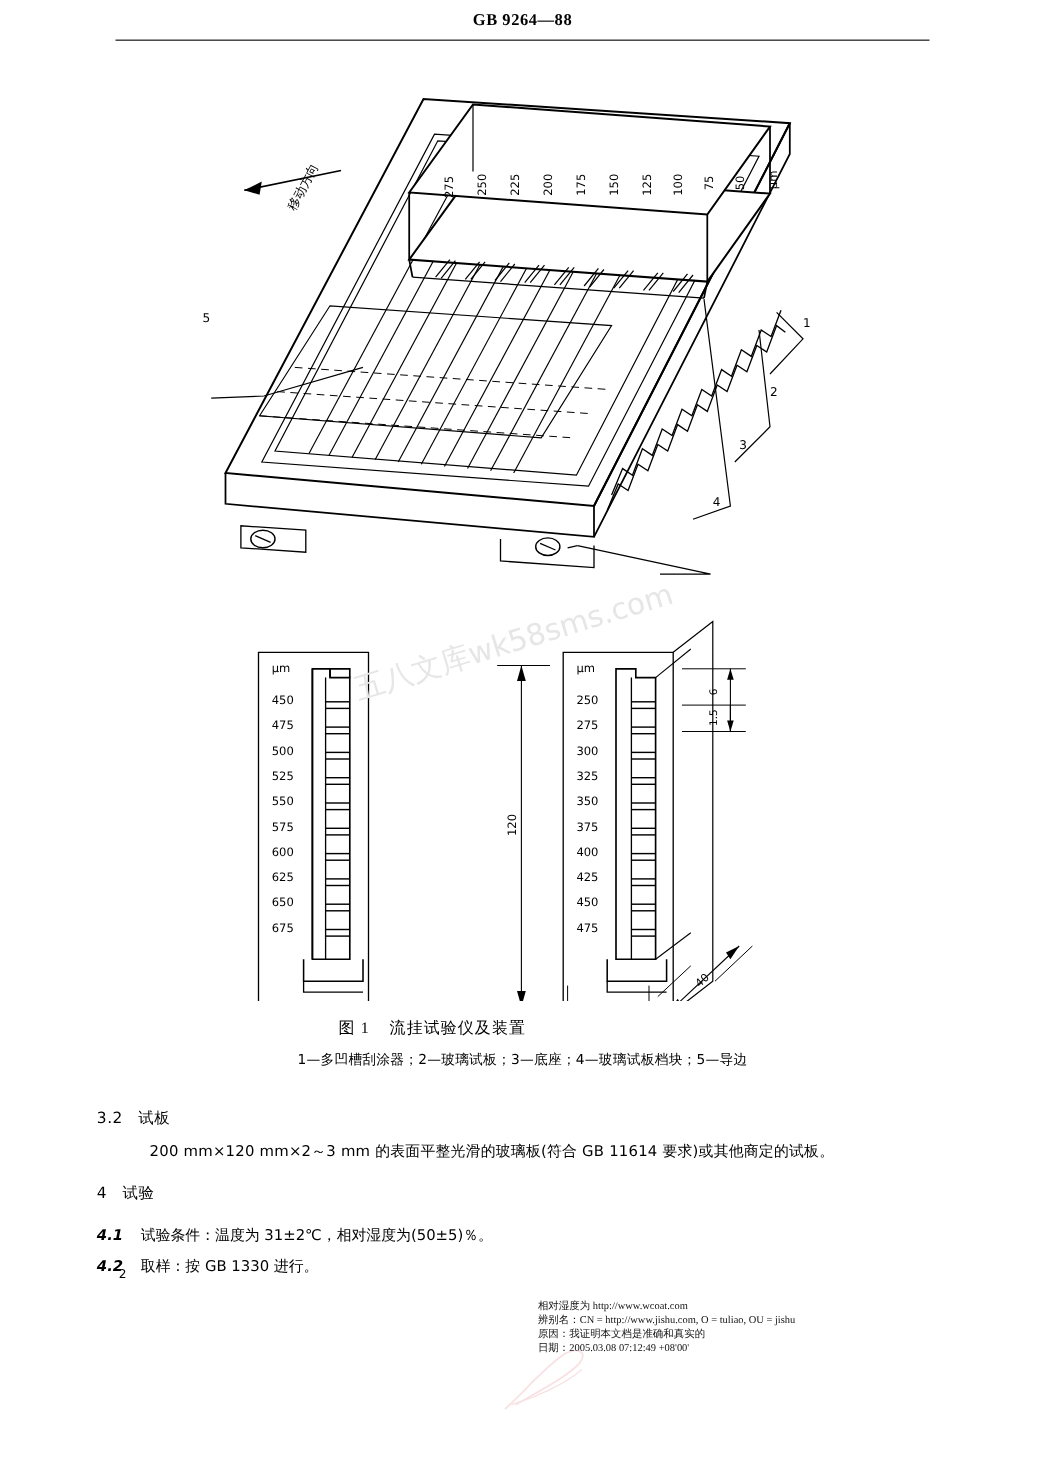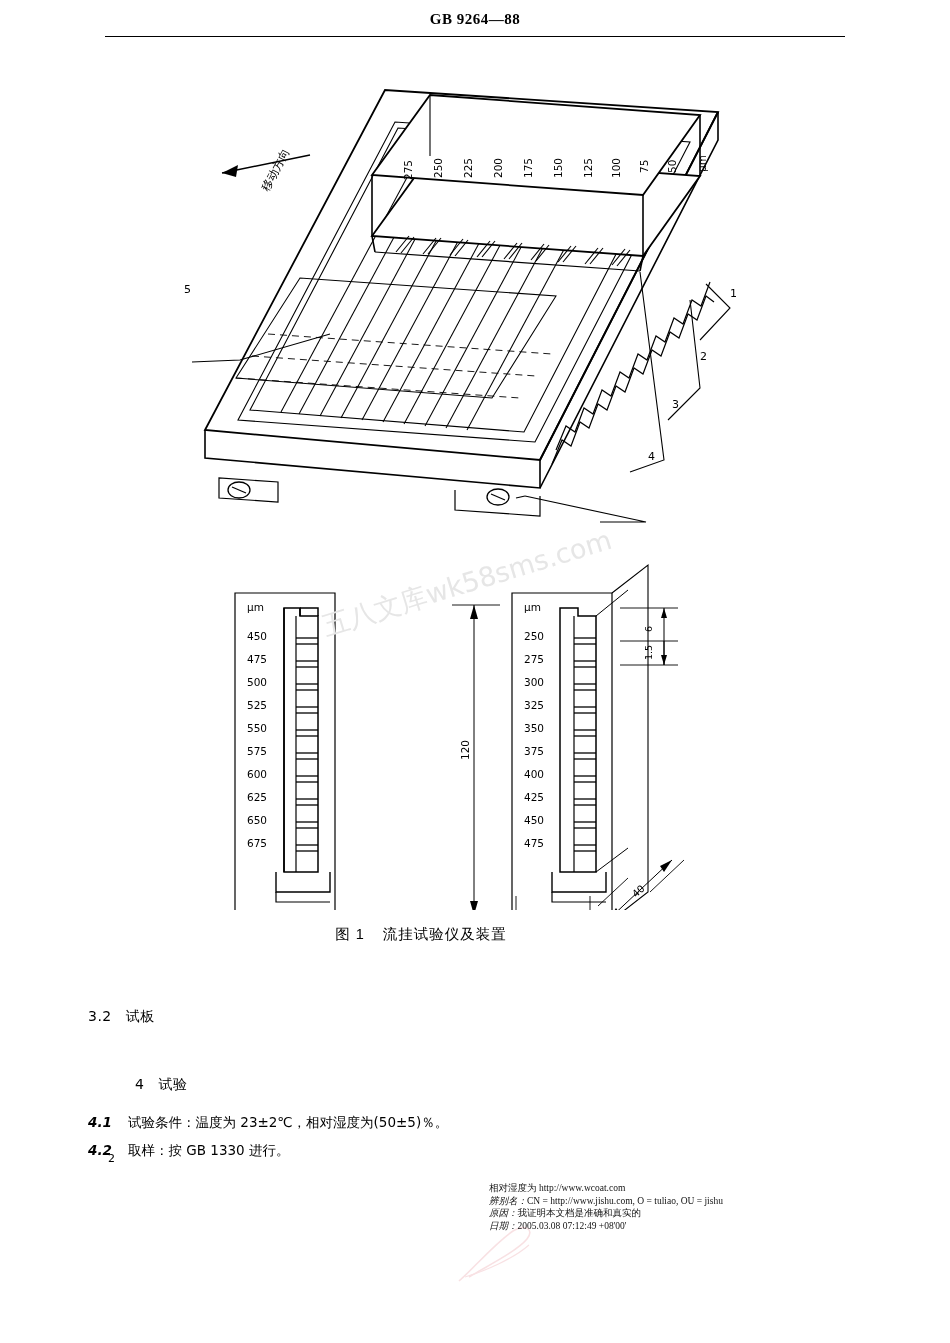--- a/index.html
+++ b/index.html
@@ -36,8 +36,8 @@
   
   .fig-caption{
     position:absolute;left:0;top:925px;width:786px;text-align:center;
-    font-family:Liberation Sans, sans-serif;
-    font-size:14.5px;letter-spacing:1px;margin-left:28px;
+    font-family:Liberation Serif, serif;
+    font-size:14.5px;letter-spacing:1px;
   }
   .fig-caption .gap{display:inline-block;width:18px;}
   .fig-legend{

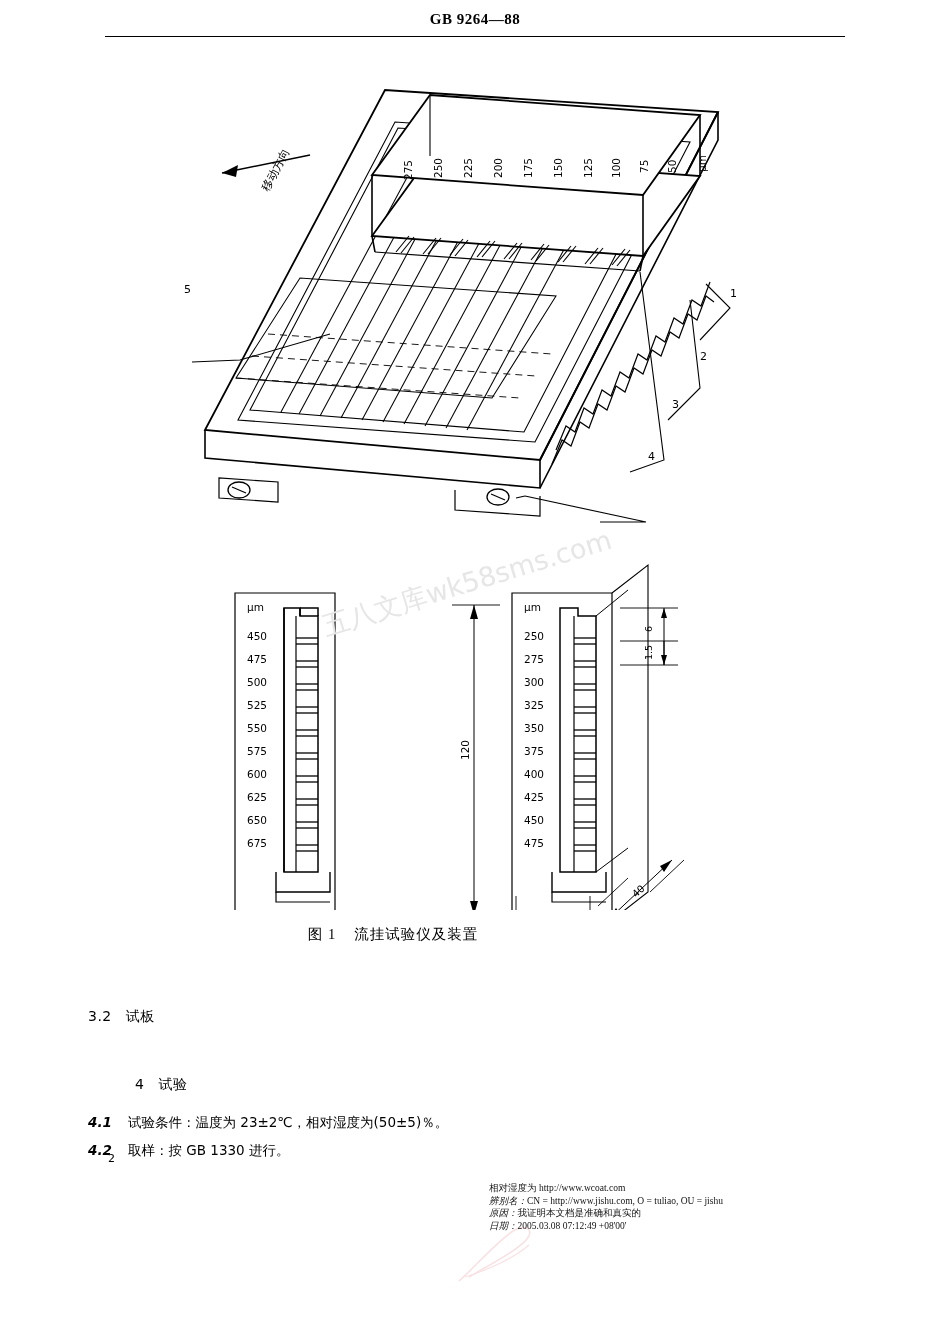--- a/index.html
+++ b/index.html
@@ -352,6 +352,7 @@
   <div class="fig-caption">
     <span>图 1</span><span class="gap"></span><span>流挂试验仪及装置</span>
   </div>
+  <div class="fig-legend">1—多凹槽刮涂器；2—玻璃试板；3—底座；4—玻璃试板档块；5—导边</div>
 
   <div class="sec-head" style="left:88px;top:1008px;">
     <span class="num">3.2</span><span>试板</span>

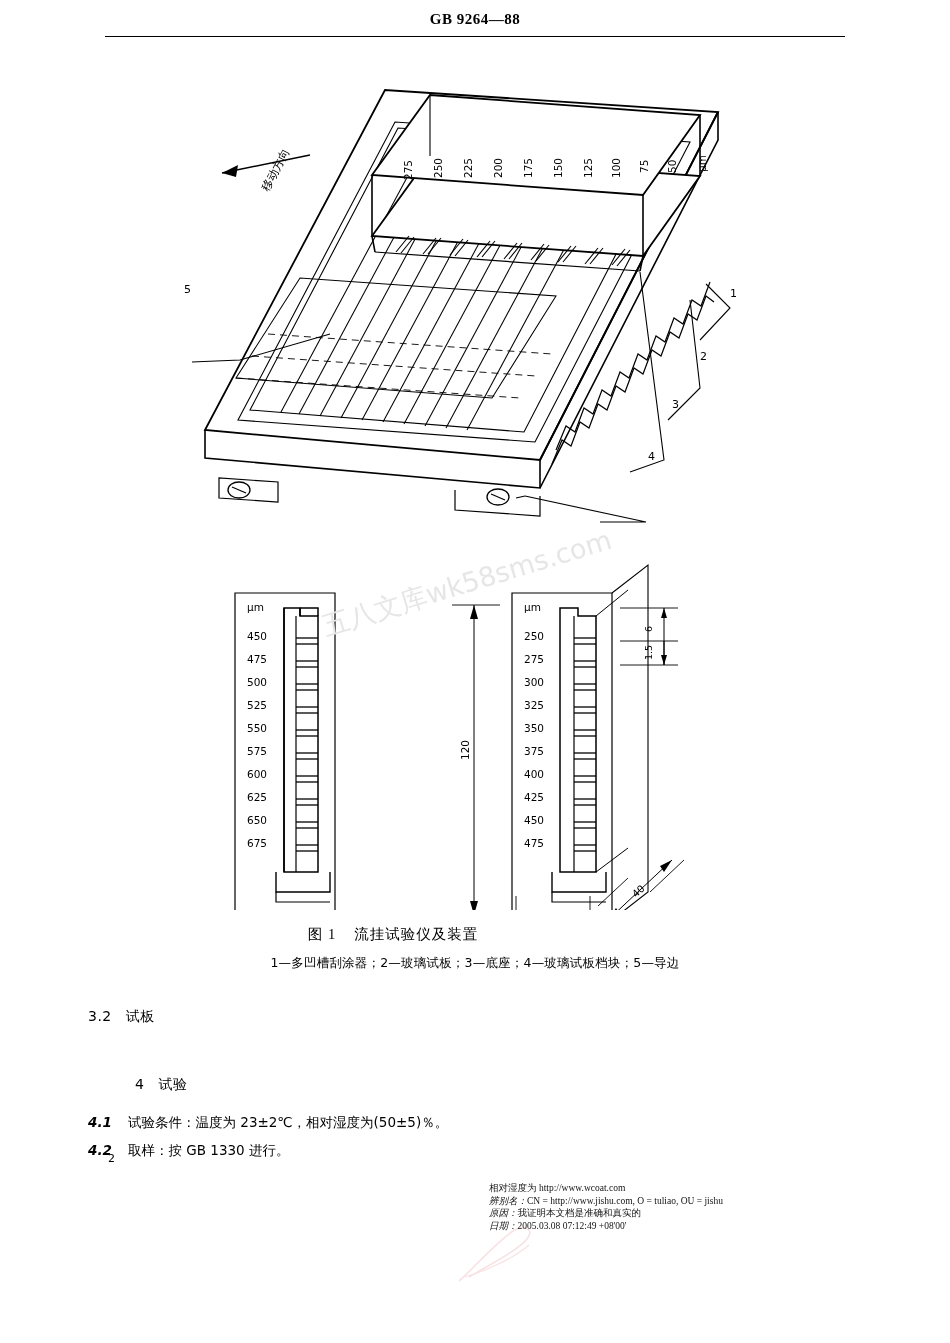--- a/index.html
+++ b/index.html
@@ -357,6 +357,7 @@
   <div class="sec-head" style="left:88px;top:1008px;">
     <span class="num">3.2</span><span>试板</span>
   </div>
+  <div class="para" style="left:136px;top:1038px;">200 mm×120 mm×2～3 mm 的表面平整光滑的玻璃板(符合 GB 11614 要求)或其他商定的试板。</div>
 
   <div class="sec-head" style="left:88px;top:1076px;margin-left:47px;">
     <span class="num">4</span><span>试验</span>

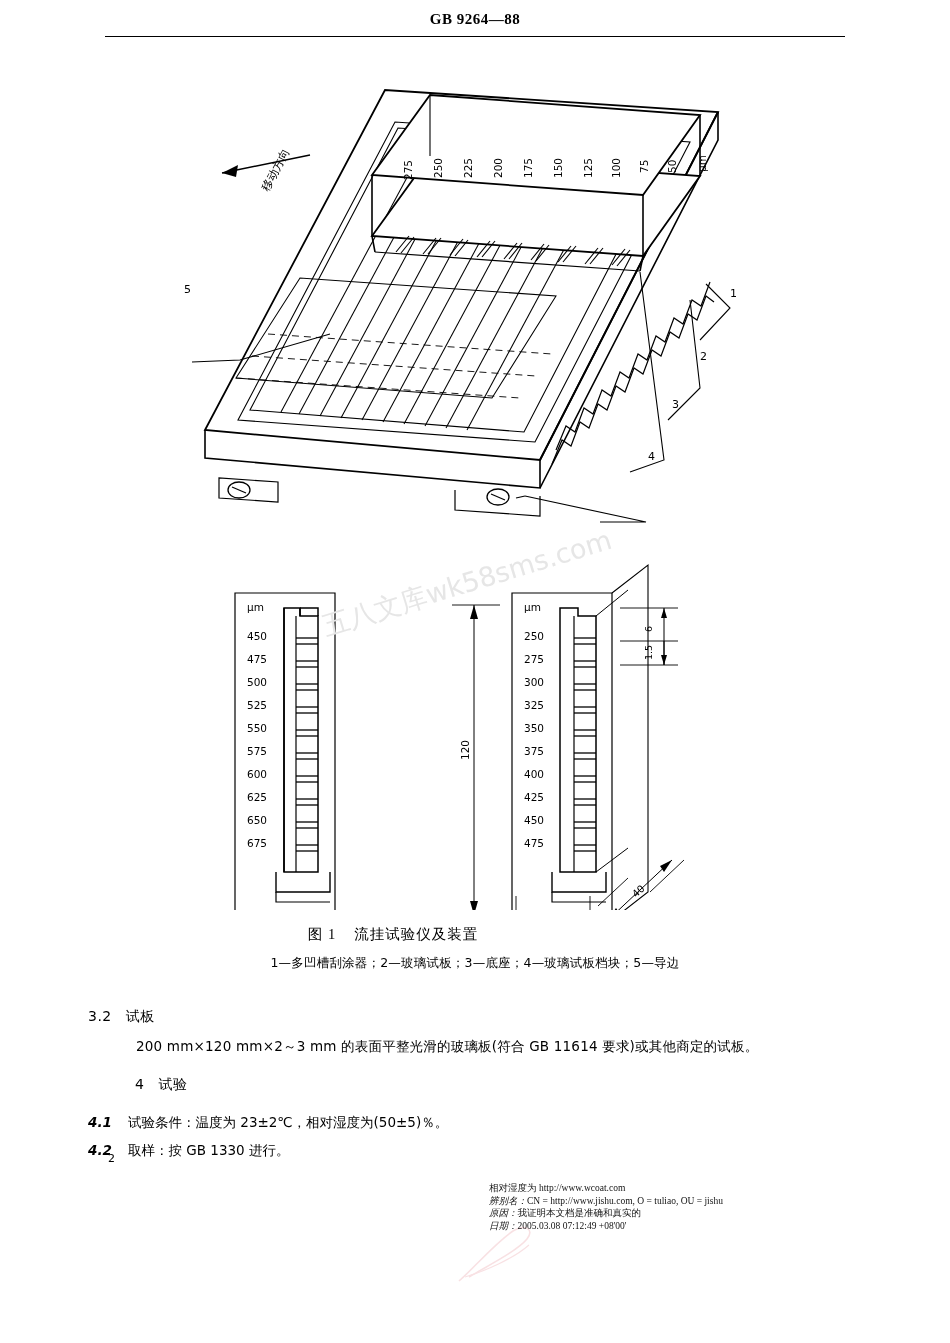--- a/index.html
+++ b/index.html
@@ -359,7 +359,7 @@
   </div>
   <div class="para" style="left:136px;top:1038px;">200 mm×120 mm×2～3 mm 的表面平整光滑的玻璃板(符合 GB 11614 要求)或其他商定的试板。</div>
 
-  <div class="sec-head" style="left:88px;top:1076px;margin-left:47px;">
+  <div class="sec-head" style="left:88px;top:1076px;">
     <span class="num">4</span><span>试验</span>
   </div>
 

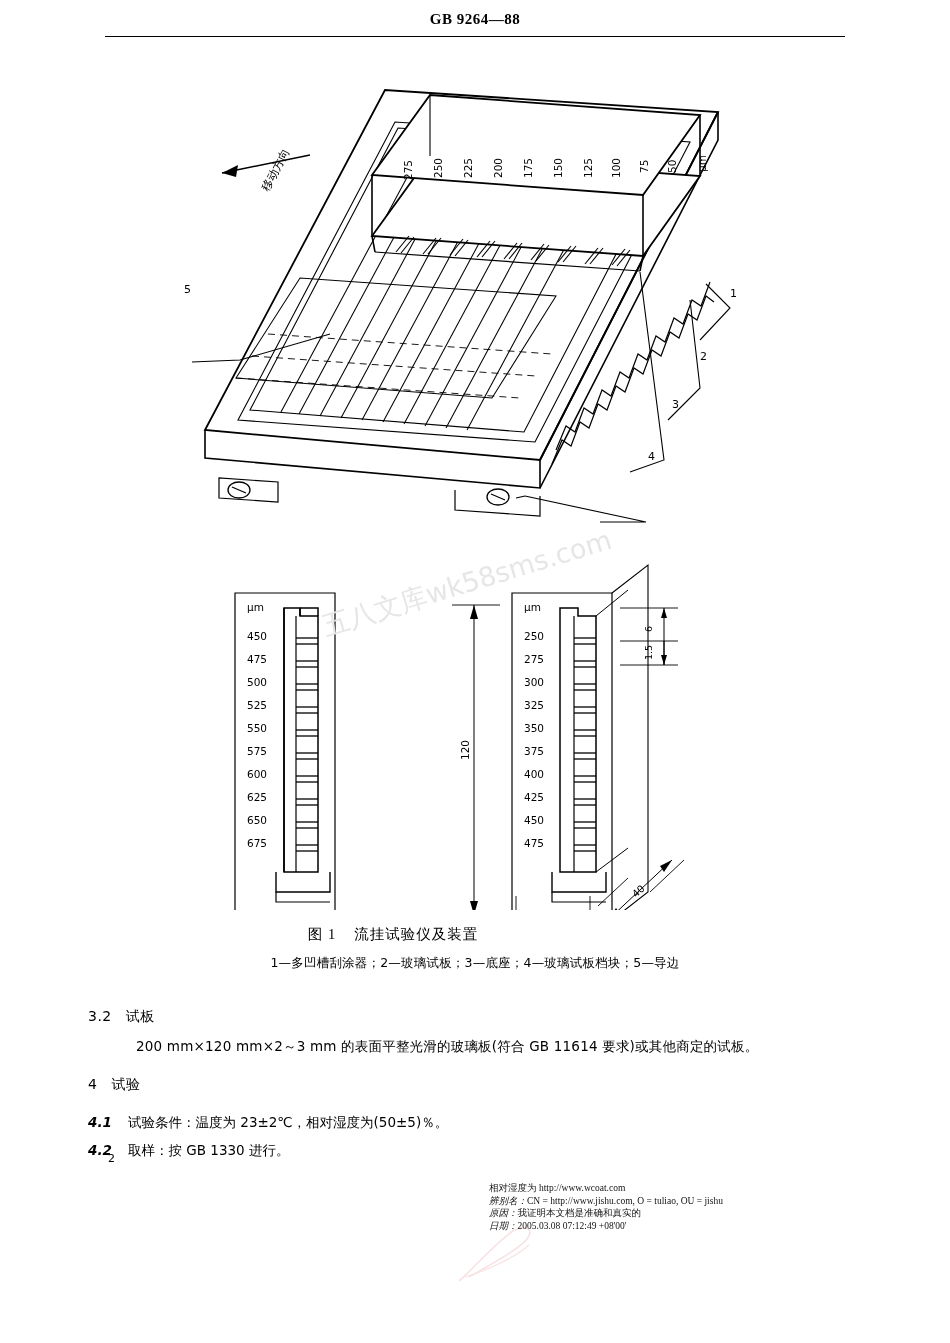--- a/index.html
+++ b/index.html
@@ -364,7 +364,7 @@
   </div>
 
   <div class="sub" style="left:88px;top:1114px;">
-    <span class="num">4.1</span><span>试验条件：温度为 23±2℃，相对湿度为(50±5)％。</span>
+    <span class="num">4.1</span><span>试验条件：温度为 31±2℃，相对湿度为(50±5)％。</span>
   </div>
   <div class="sub" style="left:88px;top:1142px;">
     <span class="num">4.2</span><span>取样：按 GB 1330 进行。</span>

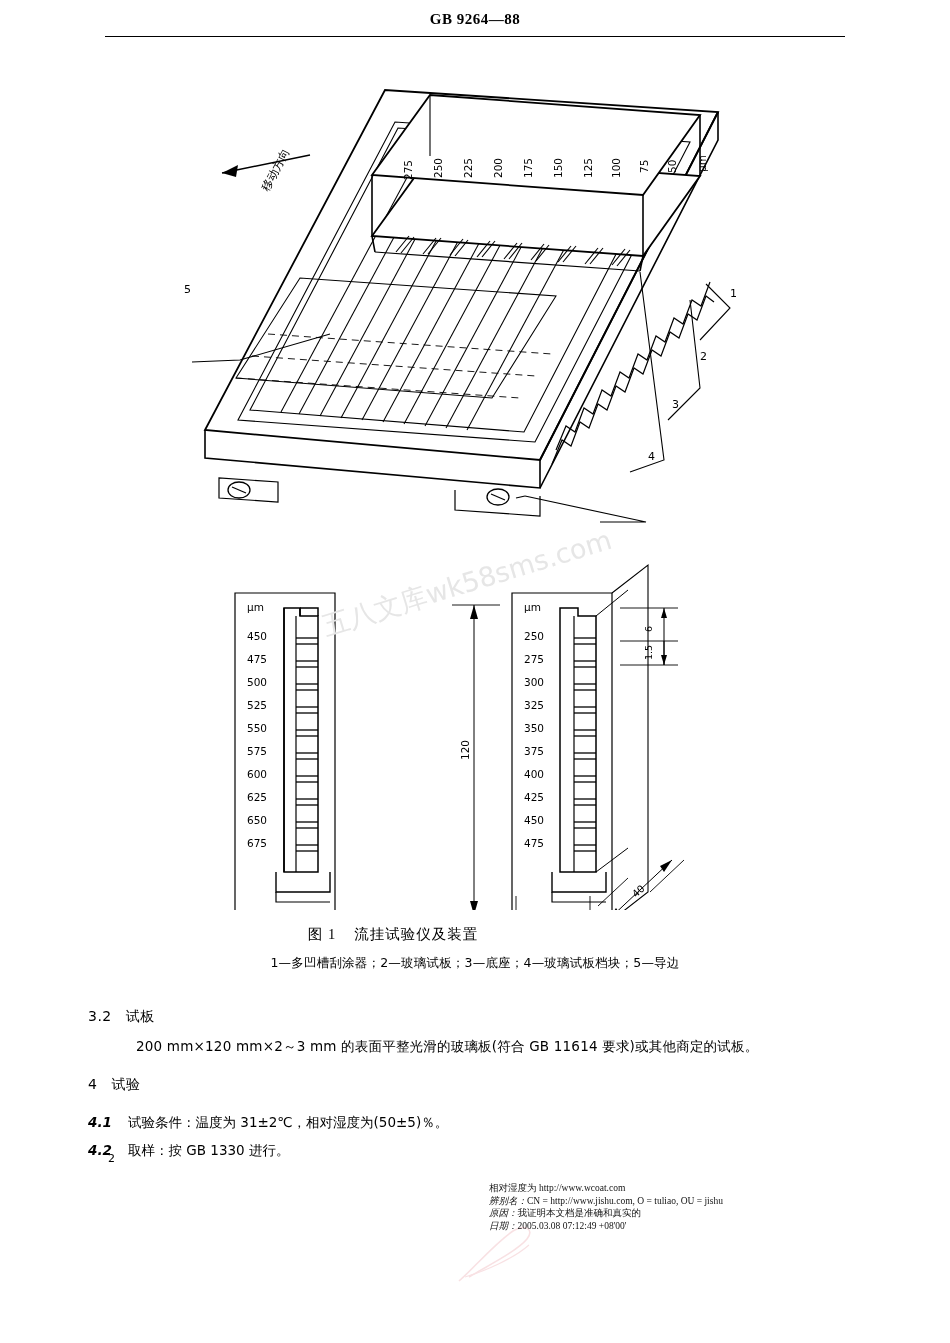--- a/index.html
+++ b/index.html
@@ -83,7 +83,7 @@
     font-family:"Liberation Serif","DejaVu Serif",serif;
     font-size:9.5px;line-height:12.6px;color:#111;white-space:nowrap;
   }
-  .sig-block .lbl{display:inline-block;font-style:italic;}
+  .sig-block .lbl{display:inline-block;}
   .sig-swirl{
     position:absolute;left:455px;top:1225px;
     width:90px;height:60px;opacity:.55;

